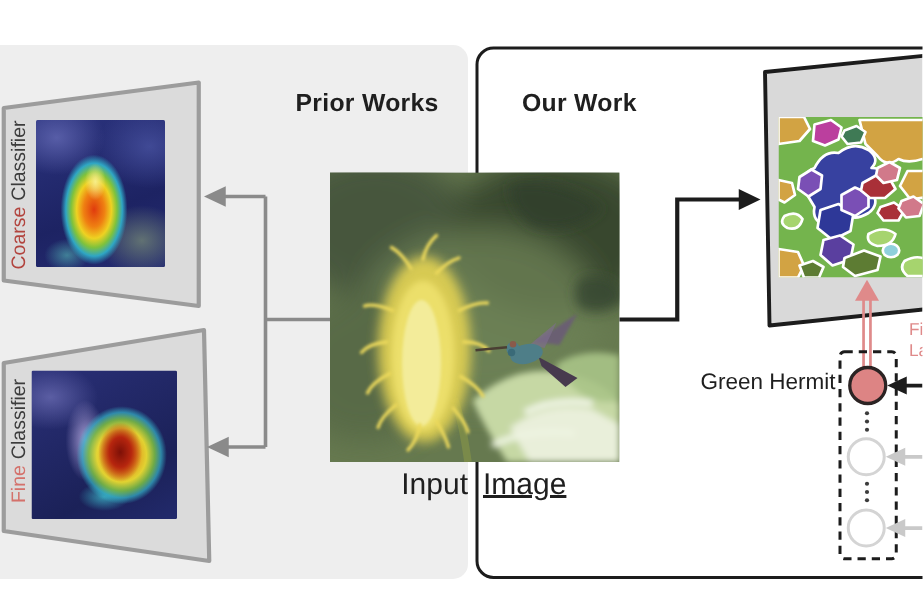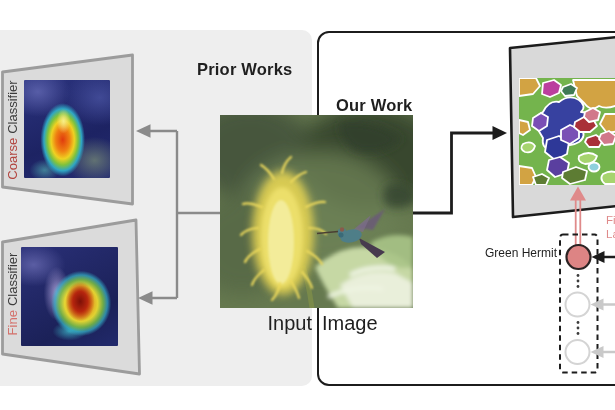--- a/index.html
+++ b/index.html
@@ -22,7 +22,7 @@
   
   .panel-title{font-size:16.5px;font-weight:bold;letter-spacing:.2px;z-index:4;}
   #prior-title{left:197px;top:60px;}
-  #our-title{left:336px;top:60px;margin-top:36px;}
+  #our-title{left:348px;top:60px;}
 
   
   .rot-label{z-index:4;white-space:nowrap;font-size:13px;

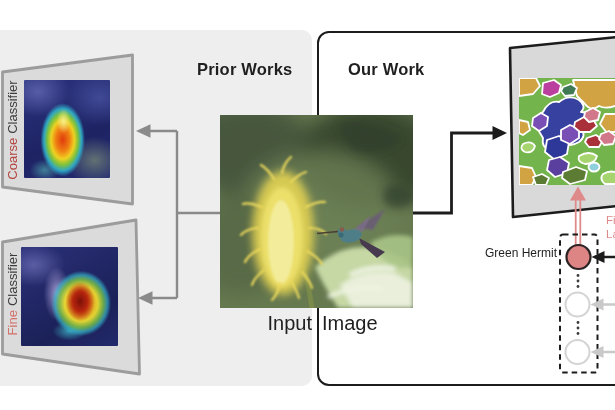--- a/index.html
+++ b/index.html
@@ -57,7 +57,7 @@
   .caption{font-size:20px;z-index:4;}
   #caption-input{top:312px;right:303px;text-align:right;}
   #caption-image{top:312px;left:322px;}
-  #green-hermit{top:246px;right:58px;font-size:12px;z-index:7;}
+  #green-hermit{top:246px;right:58px;font-size:15px;z-index:7;}
   .pink-label{left:606px;font-size:11.5px;z-index:7;white-space:nowrap;}
   #pink-label-1{top:214px;}
   #pink-label-2{top:228px;}

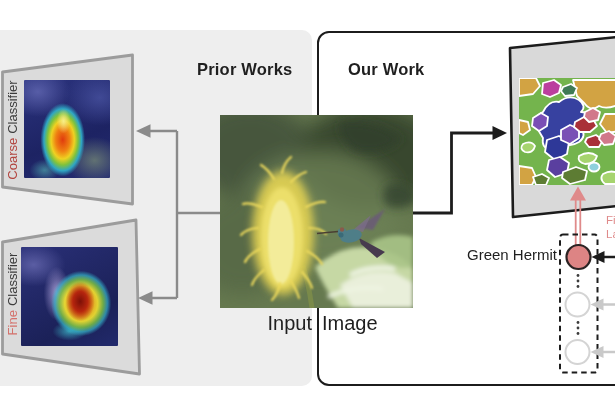--- a/index.html
+++ b/index.html
@@ -187,7 +187,7 @@
 </div>
 
 <div class="abs caption" id="caption-input" style="color: rgb(31, 31, 31);">Input</div>
-<div class="abs caption" id="caption-image" style="color: rgb(31, 31, 31);">Image</div>
+<div class="abs caption" id="caption-image" style="color: rgb(31, 31, 31); text-decoration: underline;">Image</div>
 <div class="abs" id="green-hermit" style="color: rgb(31, 31, 31);">Green Hermit</div>
 <div class="abs pink-label" id="pink-label-1" style="color: rgb(223, 138, 138);">Fine</div>
 <div class="abs pink-label" id="pink-label-2" style="color: rgb(223, 138, 138);">Label</div>

